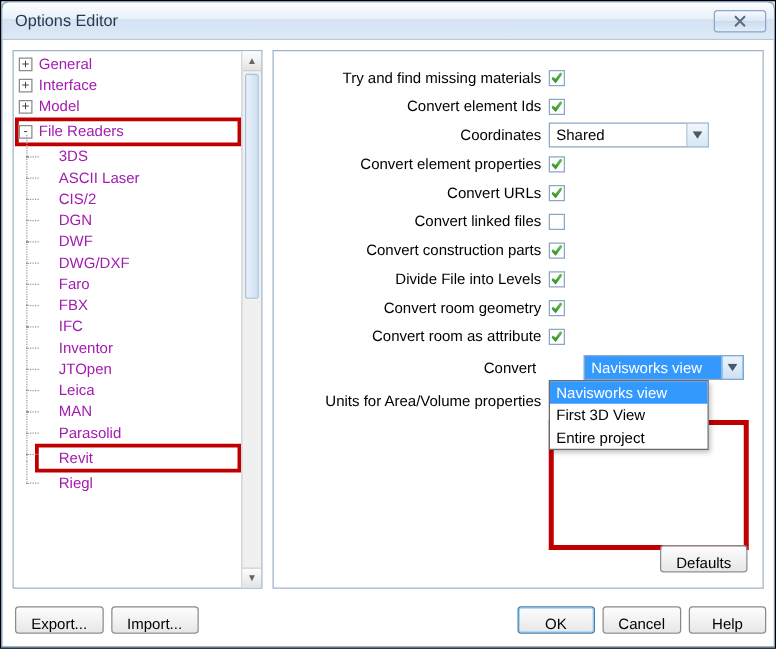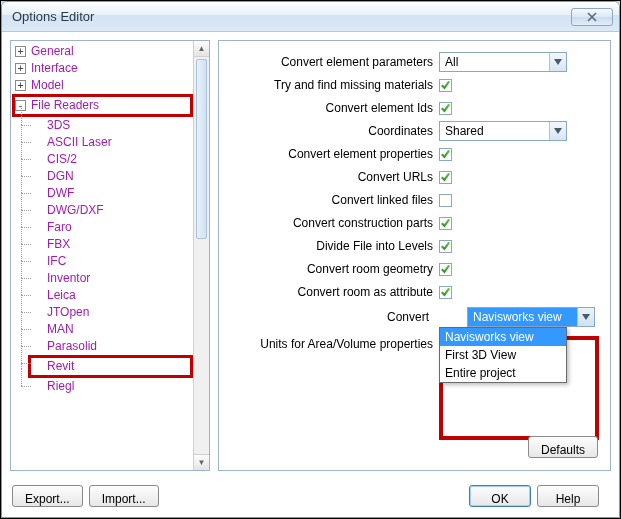--- a/index.html
+++ b/index.html
@@ -326,19 +326,6 @@
     </div>
 
     <div class="right-panel">
-      <div class="opt-row">
-          <div class="lbl">Convert element parameters</div>
-        <div class="ctl">
-            <div class="sel">
-              <span>All</span>
-              <span class="dd">
-                <svg viewBox="0 0 8 6">
-                  <path d="M0 0 L8 0 L4 6 Z" fill="#4a5a6a"></path>
-                </svg>
-              </span>
-            </div>
-          </div>
-        </div>
 
       <div class="opt-row">
           <div class="lbl">Try and find missing materials</div>

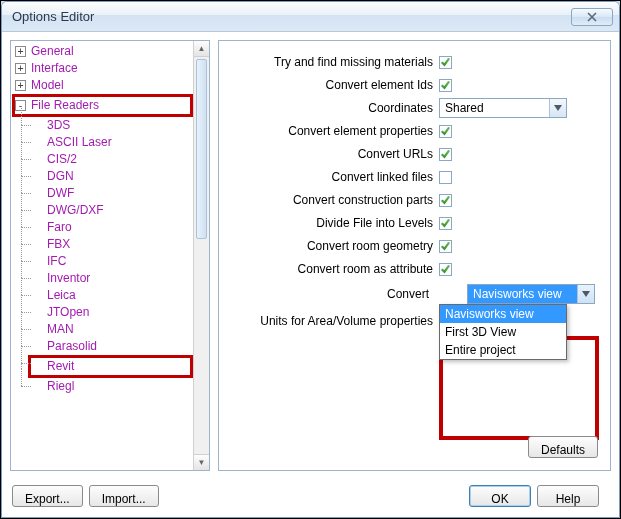--- a/index.html
+++ b/index.html
@@ -281,13 +281,13 @@
               <li>
                   <span class="row">
                     <span class="noexp"></span>
+                    <span class="label">JTOpen</span>
+                  </span>
+                </li>
+              <li>
+                  <span class="row">
+                    <span class="noexp"></span>
                     <span class="label">Leica</span>
-                  </span>
-                </li>
-              <li>
-                  <span class="row">
-                    <span class="noexp"></span>
-                    <span class="label">JTOpen</span>
                   </span>
                 </li>
               <li>

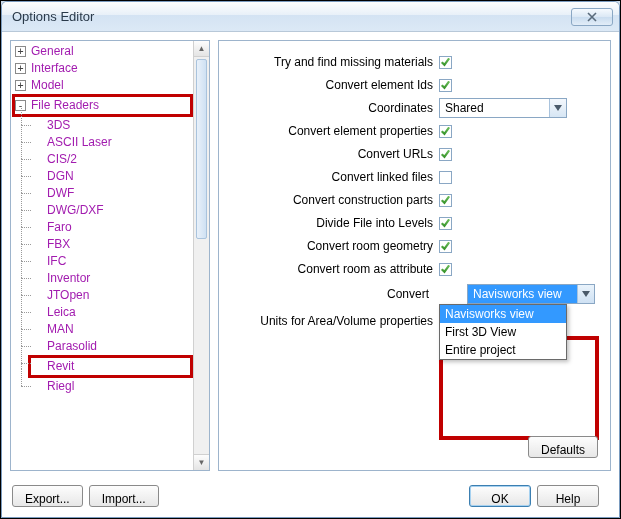--- a/index.html
+++ b/index.html
@@ -171,7 +171,7 @@
   }
   .btn.default { border: 1px solid #3c7fb1; box-shadow: 0 0 0 1px #a6d1f0 inset; }
   .footer {
-    display: flex; align-items: center; padding: 6px 20px 10px 10px; gap: 6px;
+    display: flex; align-items: center; padding: 6px 6px 10px 10px; gap: 6px;
   }
   .footer .spacer { flex: 1; }
 </style>

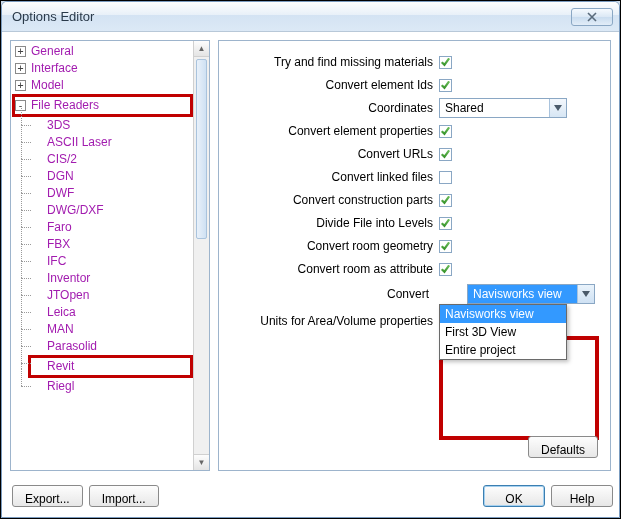--- a/index.html
+++ b/index.html
@@ -443,6 +443,9 @@
         <span>OK</span>
       </div>
     <div class="btn">
+        <span>Cancel</span>
+      </div>
+    <div class="btn">
         <span>Help</span>
       </div>
   </div>

